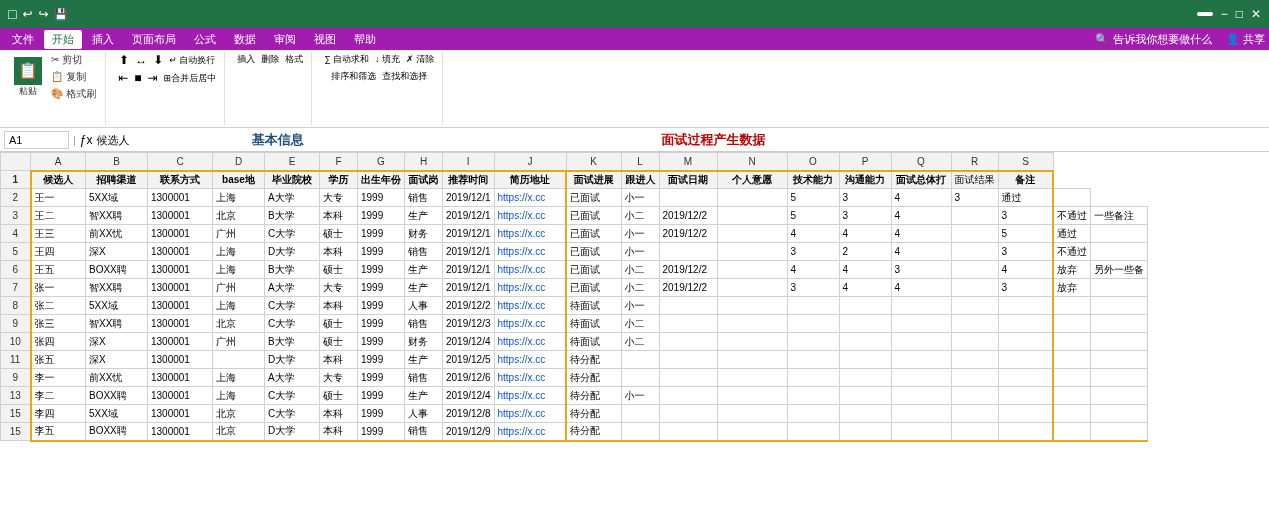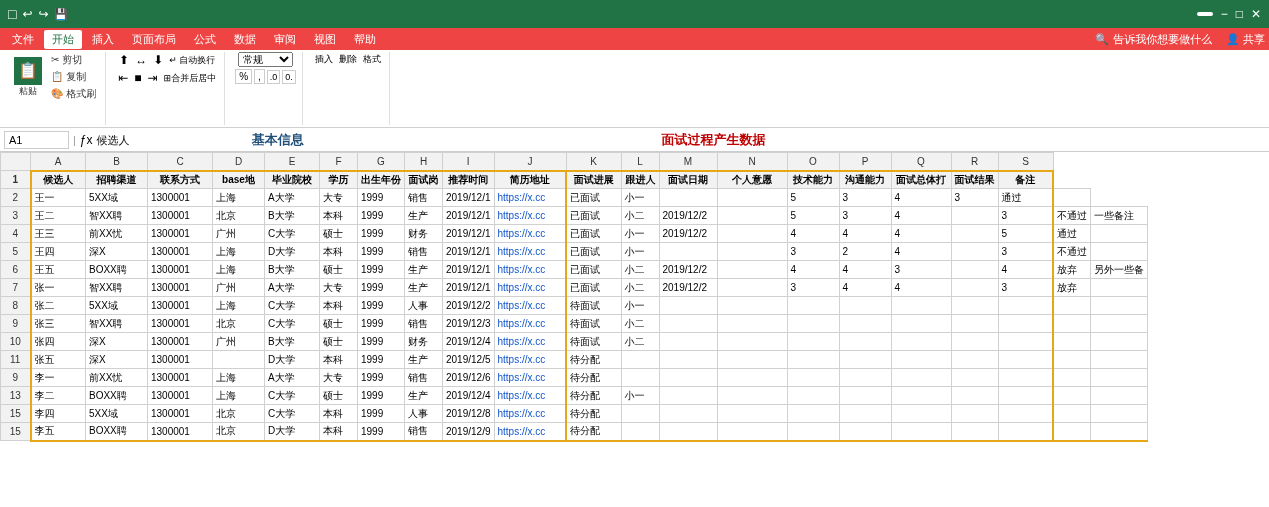--- a/index.html
+++ b/index.html
@@ -28,7 +28,7 @@
 
     
     .ribbon {
-      background: #ef4444;
+      background: #a21caf;
       height: 22px;
       display: flex;
       align-items: center;

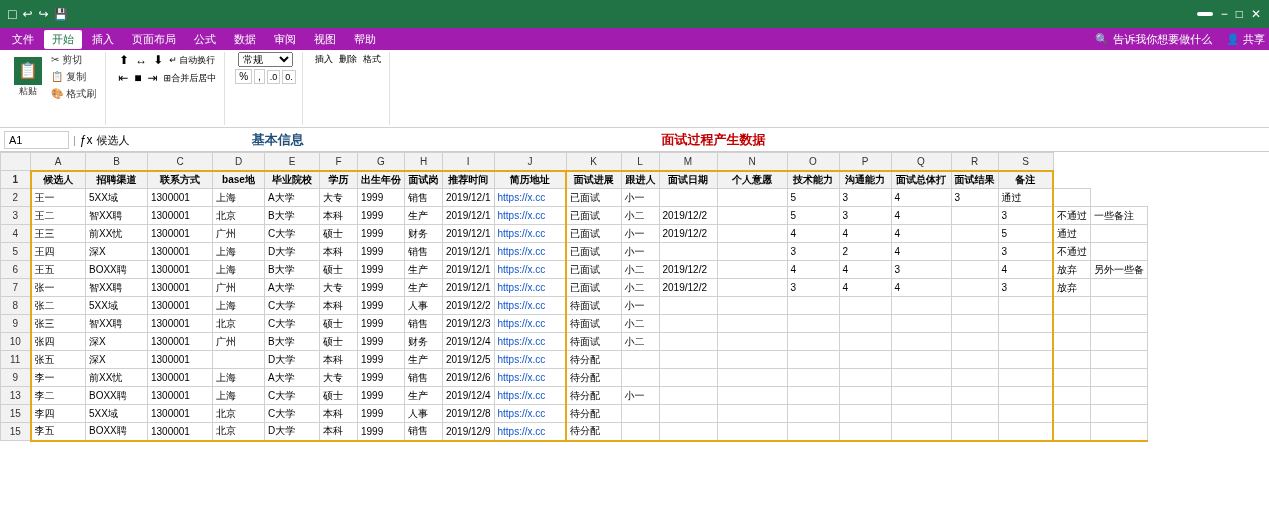--- a/index.html
+++ b/index.html
@@ -259,18 +259,6 @@
     <span class="toolbar-group-label"></span>
   </div>
 
-  <div class="toolbar-group">
-    <div class="toolbar-row">
-      <select style="font-size:10px;width:55px;"><option>常规</option></select>
-    </div>
-    <div class="toolbar-row">
-      <span style="font-size:10px;border:1px solid #ccc;padding:1px 3px;">%</span>
-      <span style="font-size:10px;border:1px solid #ccc;padding:1px 3px;">,</span>
-      <span style="font-size:9px;border:1px solid #ccc;padding:1px 2px;">.0</span>
-      <span style="font-size:9px;border:1px solid #ccc;padding:1px 2px;">0.</span>
-    </div>
-    <span class="toolbar-group-label"></span>
-  </div>
 
 
   <div class="toolbar-group">

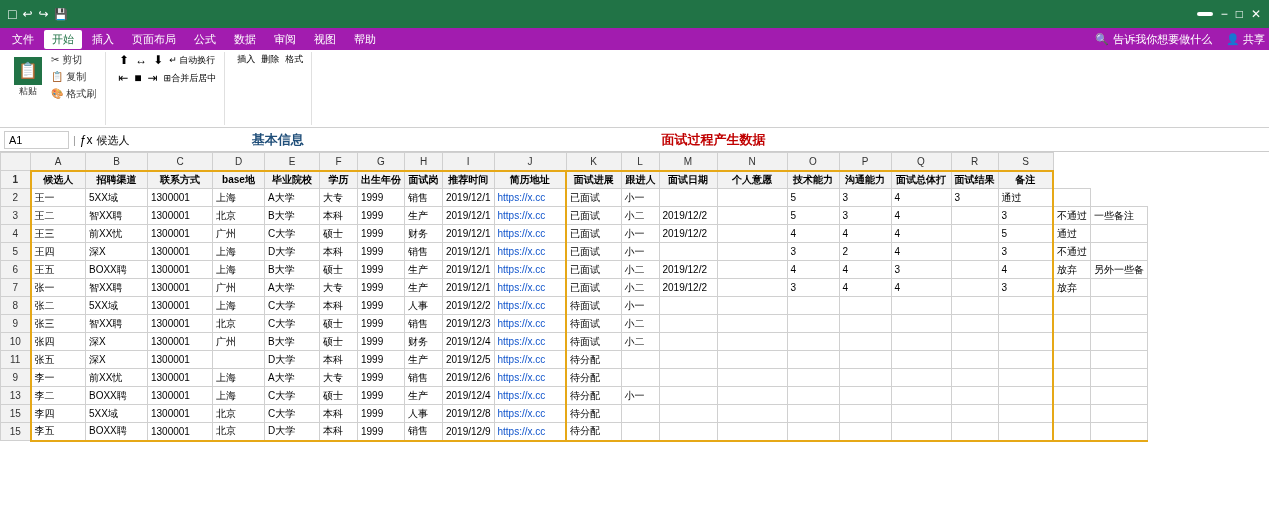--- a/index.html
+++ b/index.html
@@ -270,6 +270,18 @@
     <span class="toolbar-group-label"></span>
   </div>
 
+  <div class="toolbar-group">
+    <div class="toolbar-row">
+      <span style="font-size:9px;padding:1px 2px;">∑ 自动求和</span>
+      <span style="font-size:9px;padding:1px 2px;">↓ 填充</span>
+      <span style="font-size:9px;padding:1px 2px;">✗ 清除</span>
+    </div>
+    <div class="toolbar-row">
+      <span style="font-size:9px;padding:1px 2px;">排序和筛选</span>
+      <span style="font-size:9px;padding:1px 2px;">查找和选择</span>
+    </div>
+    <span class="toolbar-group-label"></span>
+  </div>
 </div>
 
 <div class="formula-bar">

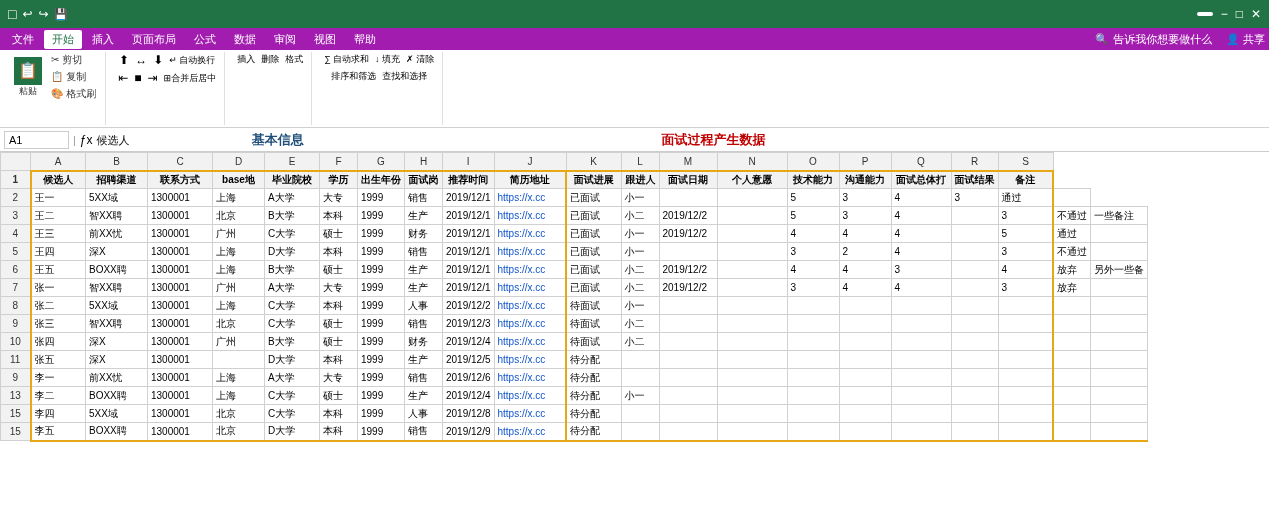--- a/index.html
+++ b/index.html
@@ -361,7 +361,7 @@
           <td class="data-cell yellow-border-top" style="font-weight:bold;background:#f2f2f2;">技术能力</td>
           <td class="data-cell yellow-border-top" style="font-weight:bold;background:#f2f2f2;">沟通能力</td>
           <td class="data-cell yellow-border-top" style="font-weight:bold;background:#f2f2f2;">面试总体打</td>
-          <td class="data-cell yellow-border-top" style="font-weight:bold;background:#f2f2f2;">面试结果</td>
+          <td class="data-cell yellow-border-top" style="font-weight:normal;background:#f2f2f2;">面试结果</td>
           <td class="data-cell yellow-border-top yellow-border-right" style="font-weight:bold;background:#f2f2f2;">备注</td>
         </tr>
       <tr>

